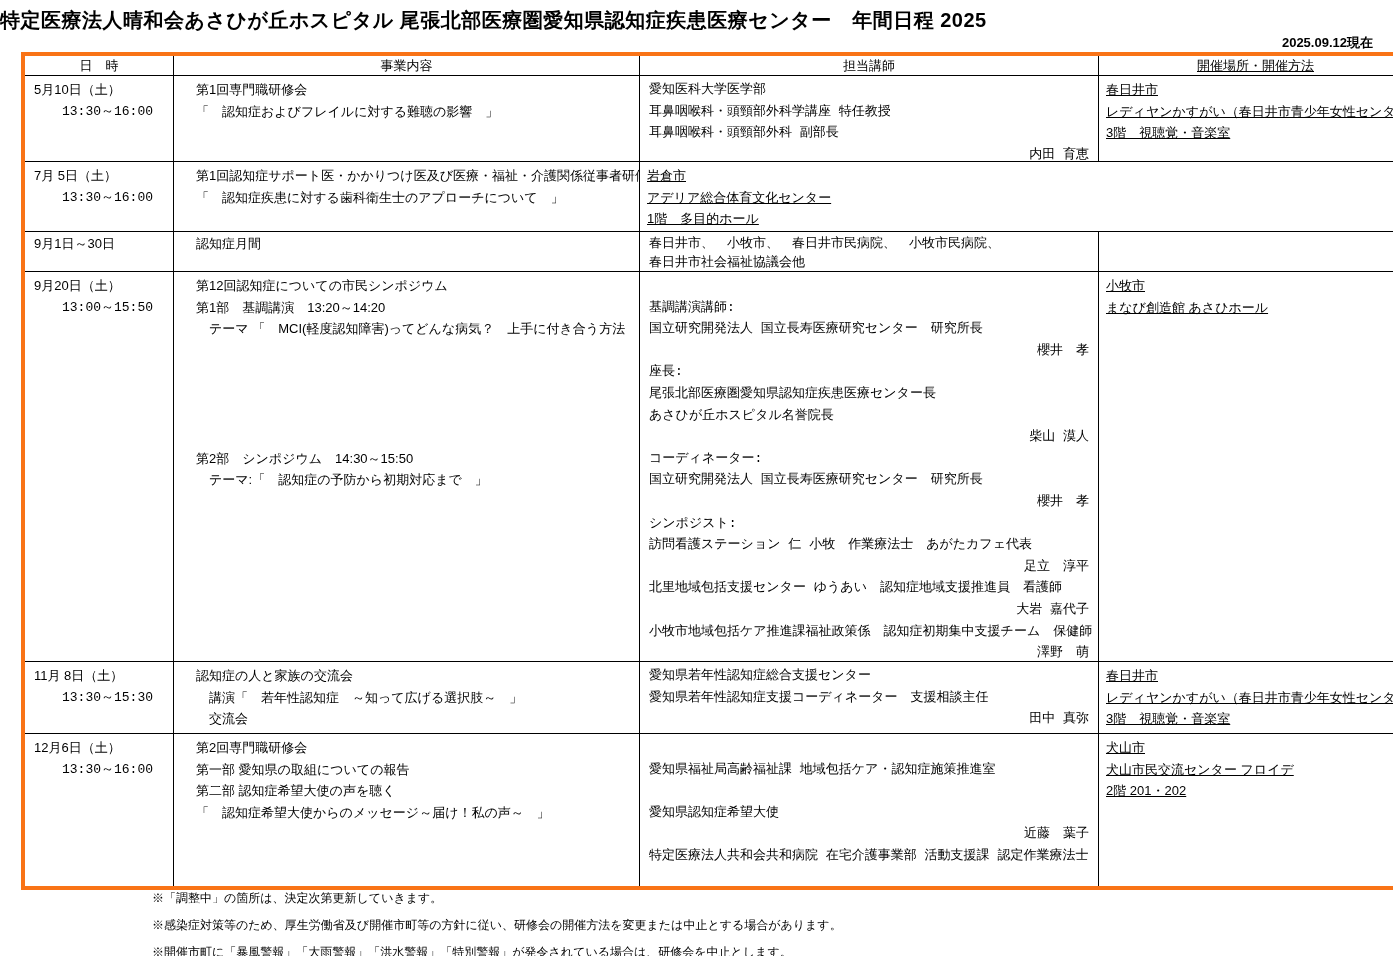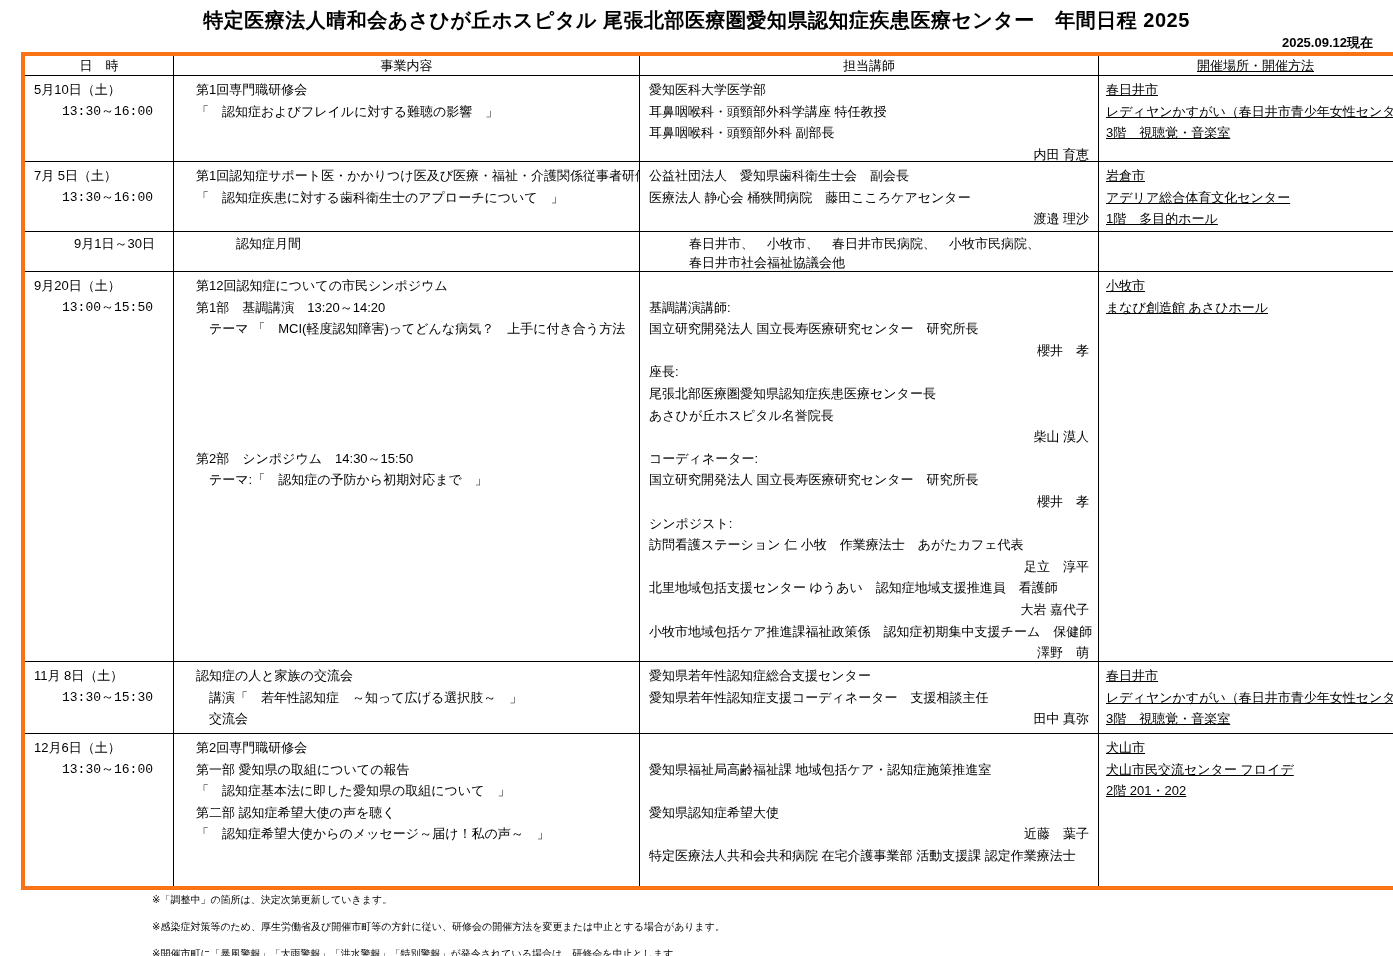--- a/index.html
+++ b/index.html
@@ -12,7 +12,7 @@
   }
   .title{
     padding-top:7px;
-    text-align:center;
+    text-align:left;
     font-size:20px;
     font-weight:bold;
     letter-spacing:0.5px;

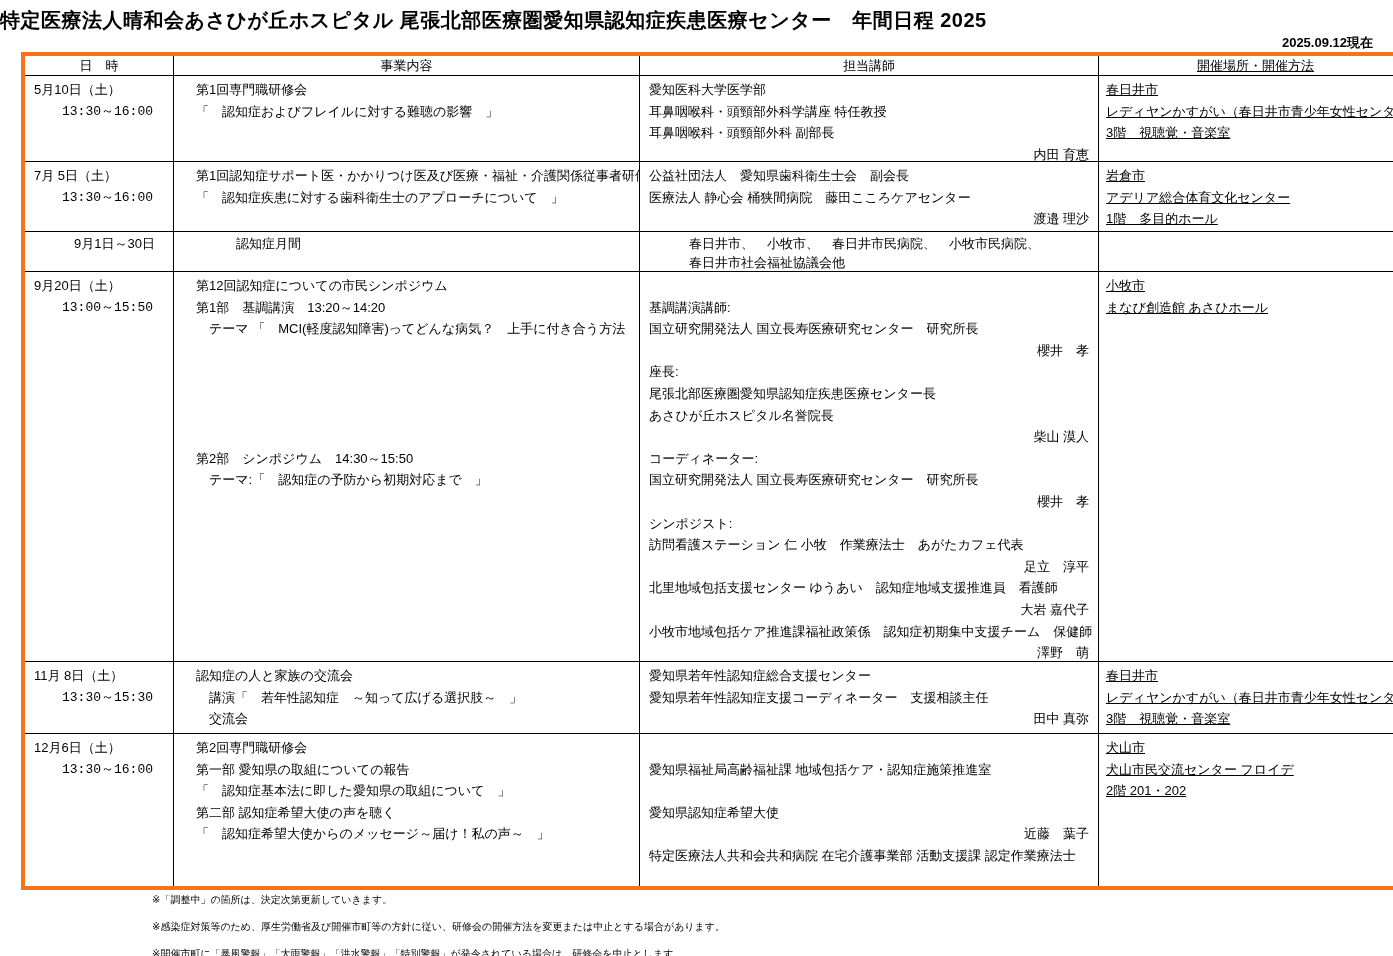--- a/index.html
+++ b/index.html
@@ -42,7 +42,7 @@
   .cell:last-child{border-right:none;text-decoration:underline;}
   .c1{width:149px;padding-right:20px;}
   .c2{width:466px;padding-left:22px;}
-  .c3{width:459px;}
+  .c3{width:459px;font-family:Liberation Mono, monospace;}
   .c4{width:313px;padding-left:7px;}
   .header-row{height:20px;}
   .header-row .cell{

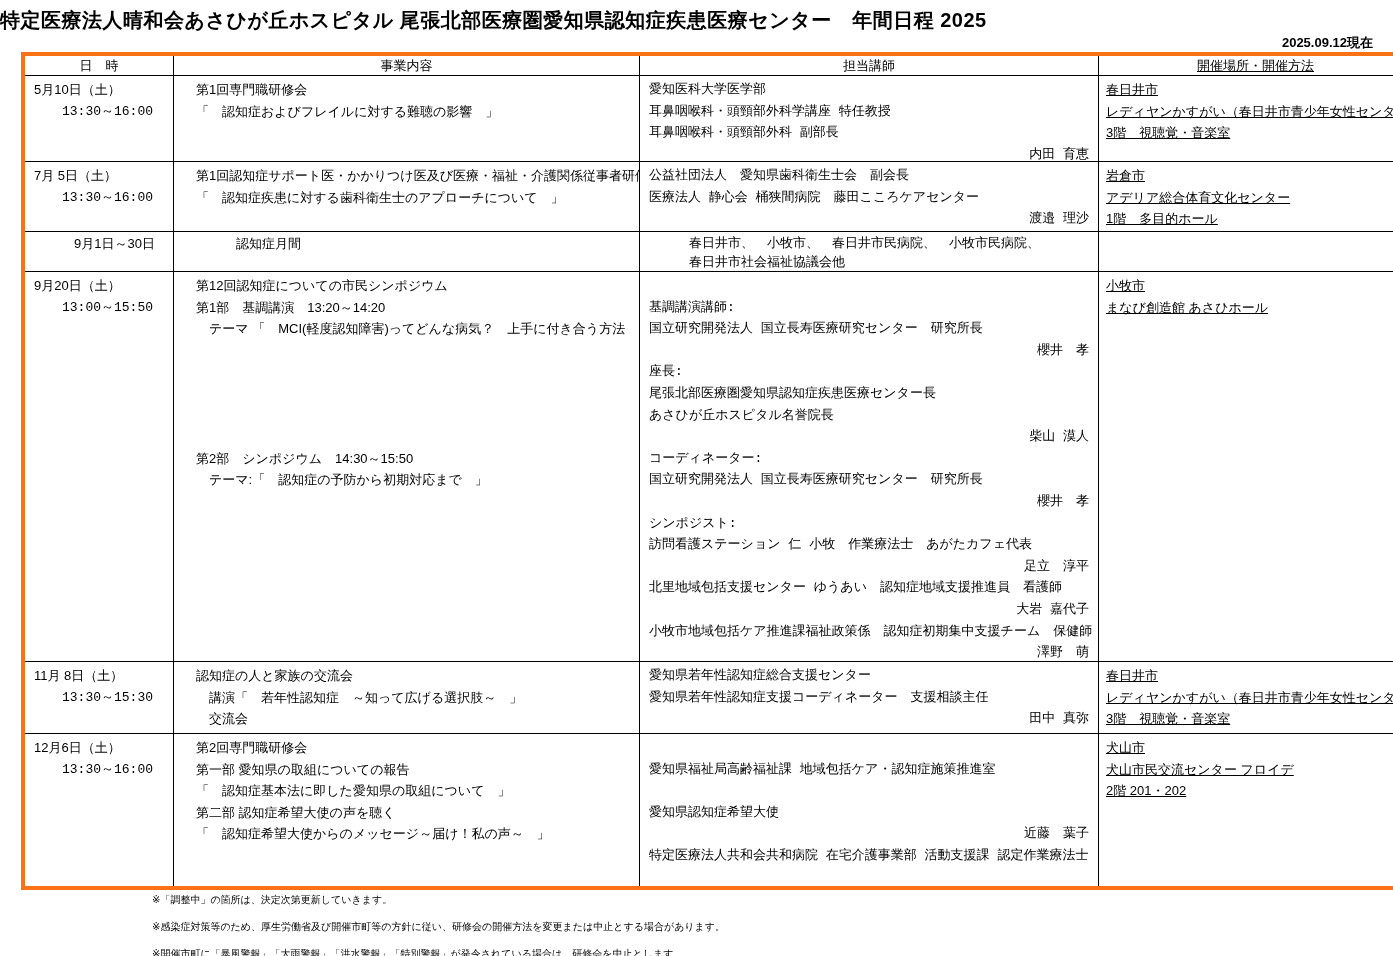--- a/index.html
+++ b/index.html
@@ -116,11 +116,6 @@
         <div class="cell c2">
           <div class="line">第1回認知症サポート医・かかりつけ医及び医療・福祉・介護関係従事者研修会</div>
           <div class="line">「　認知症疾患に対する歯科衛生士のアプローチについて　」</div>
-        </div>
-        <div class="cell c3">
-          <div class="line">公益社団法人　愛知県歯科衛生士会　副会長</div>
-          <div class="line">医療法人 静心会 桶狭間病院　藤田こころケアセンター</div>
-          <div class="line r">渡邉 理沙</div>
         </div>
         <div class="cell c4">
           <div class="line">岩倉市</div>

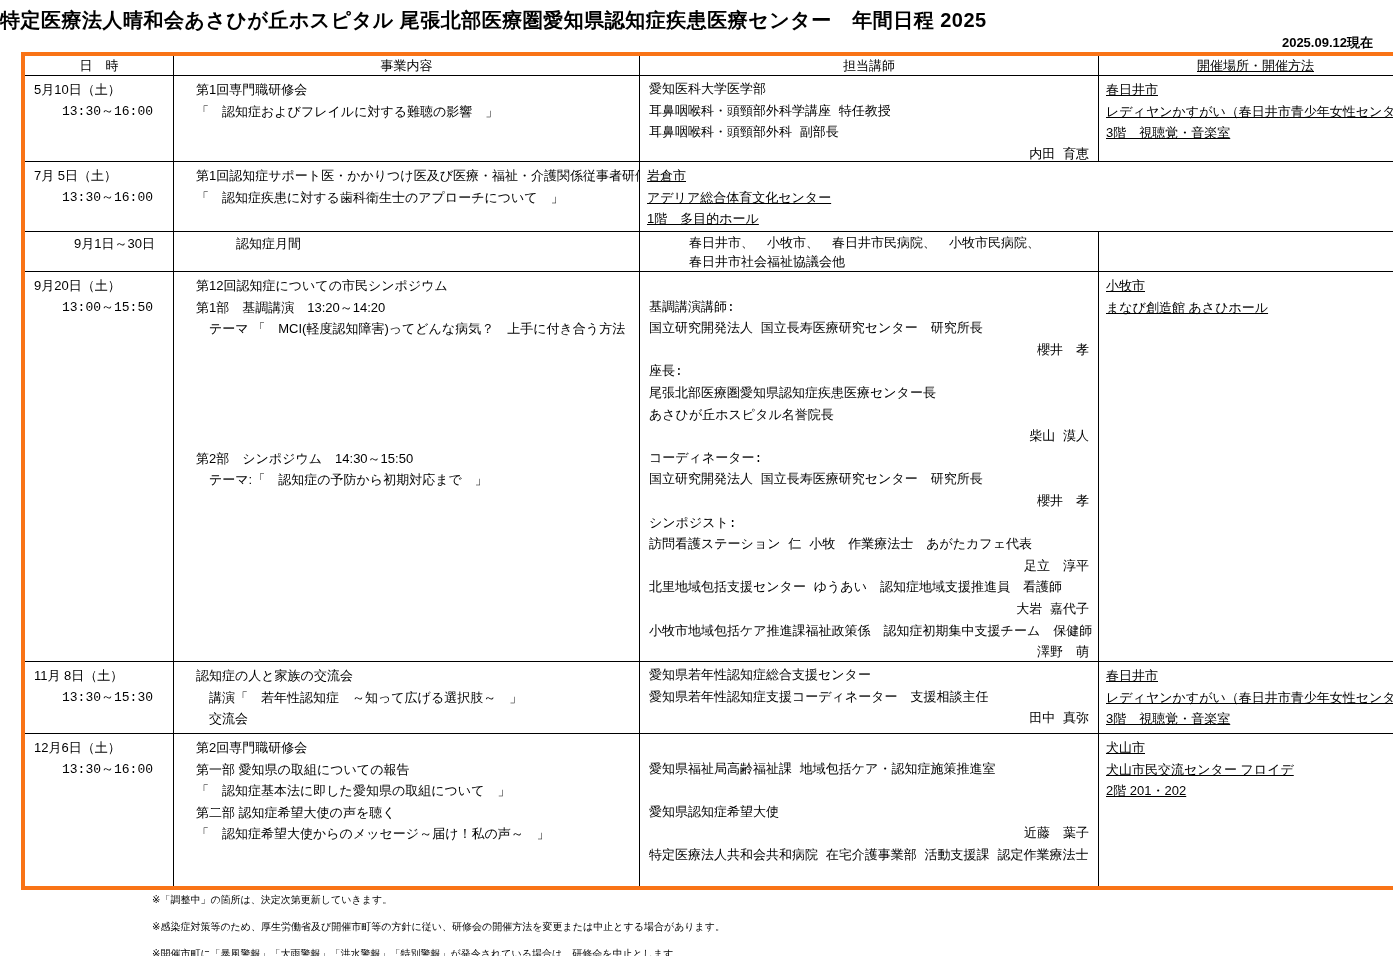--- a/index.html
+++ b/index.html
@@ -61,7 +61,7 @@
     min-height:21.6px;
     white-space:pre;
   }
-  .row-2 .line{line-height:18.5px;min-height:18.5px;margin-left:40px;}
+  .row-2 .line{line-height:18.5px;min-height:18.5px;}
   .line.r{text-align:right;}
   .line.i{padding-left:13px;}
   .c1 .time{text-align:right;font-family:Liberation Mono, monospace;}

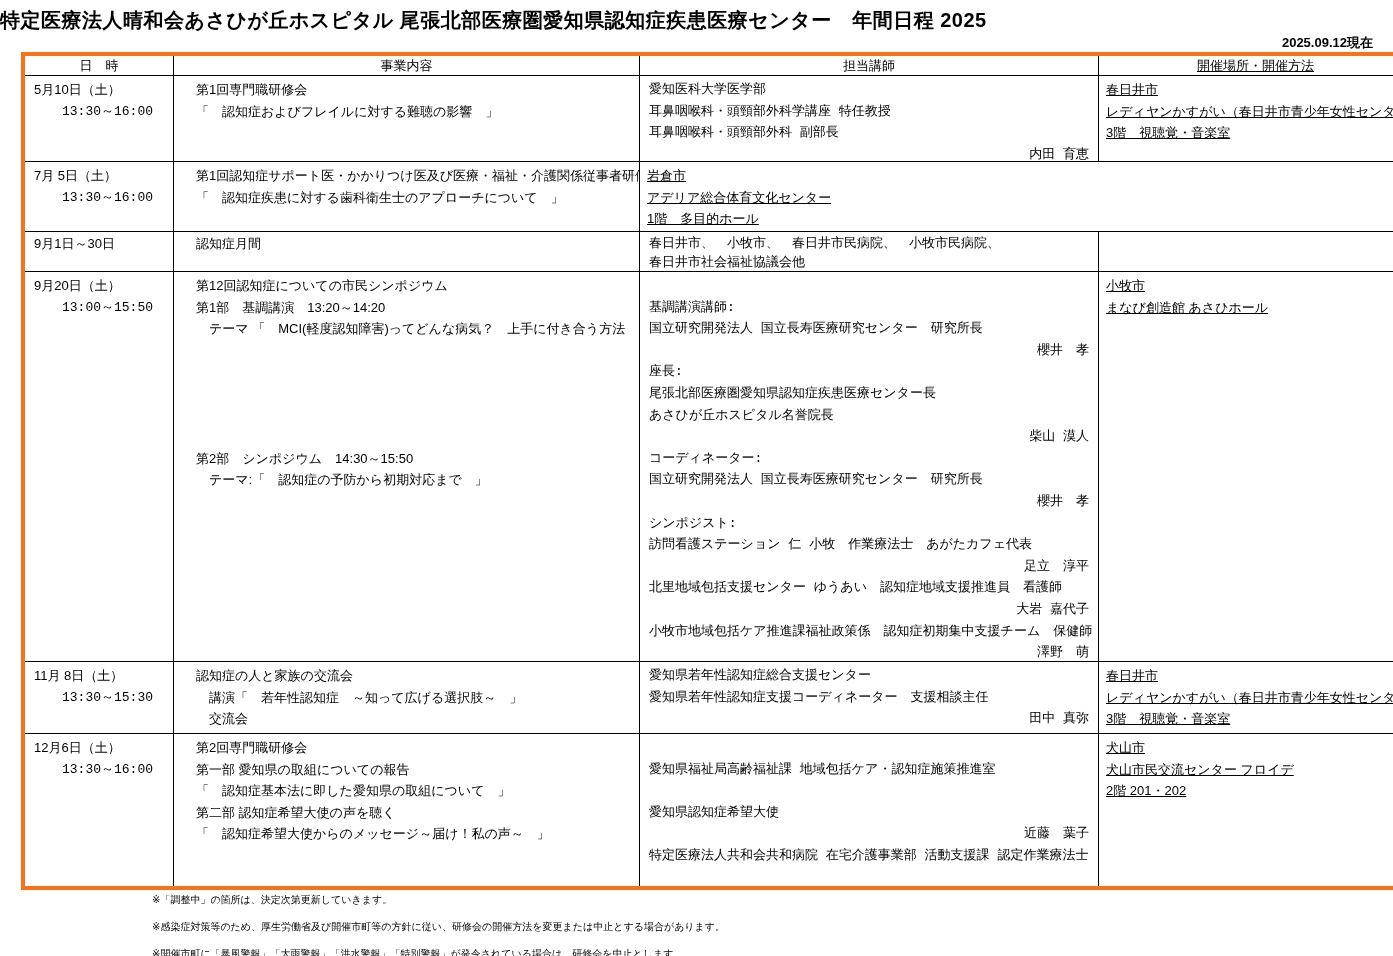--- a/index.html
+++ b/index.html
@@ -207,7 +207,6 @@
         <div class="cell c2">
           <div class="line">第2回専門職研修会</div>
           <div class="line">第一部 愛知県の取組についての報告</div>
-          <div class="line">「　認知症基本法に即した愛知県の取組について　」</div>
           <div class="line">第二部 認知症希望大使の声を聴く</div>
           <div class="line">「　認知症希望大使からのメッセージ～届け！私の声～　」</div>
         </div>

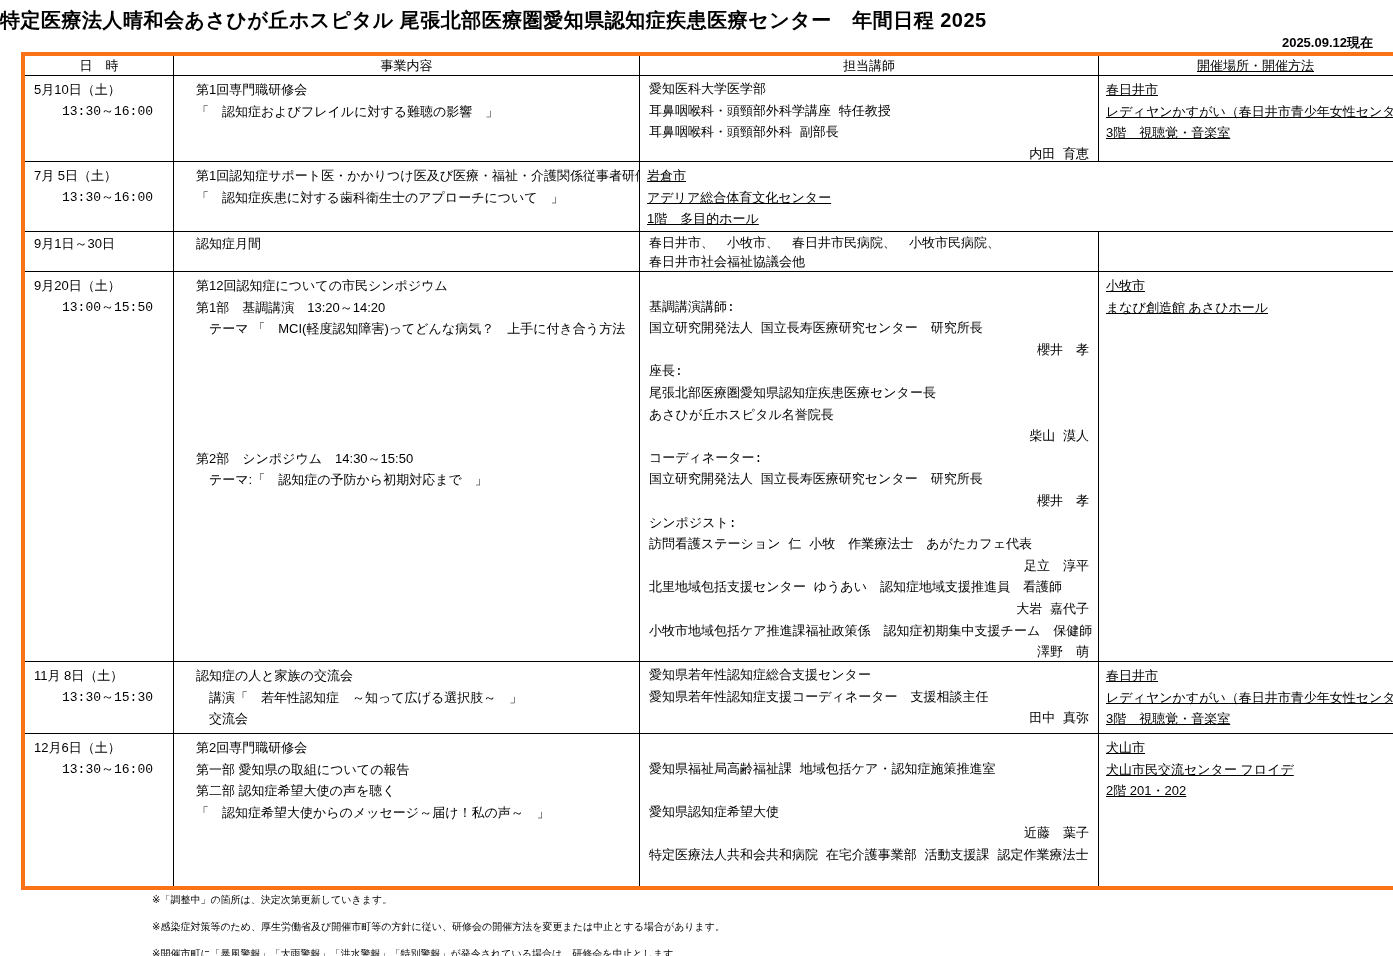--- a/index.html
+++ b/index.html
@@ -67,10 +67,11 @@
   .c1 .time{text-align:right;font-family:Liberation Mono, monospace;}
   .notes{position:absolute;left:152px;top:886px;}
   .note-line{
-    font-size:10px;
+    font-size:12px;
     line-height:27px;
     min-height:27px;
     white-space:pre;
+    font-family:Liberation Mono, monospace;
   }
 </style>
 </head>

